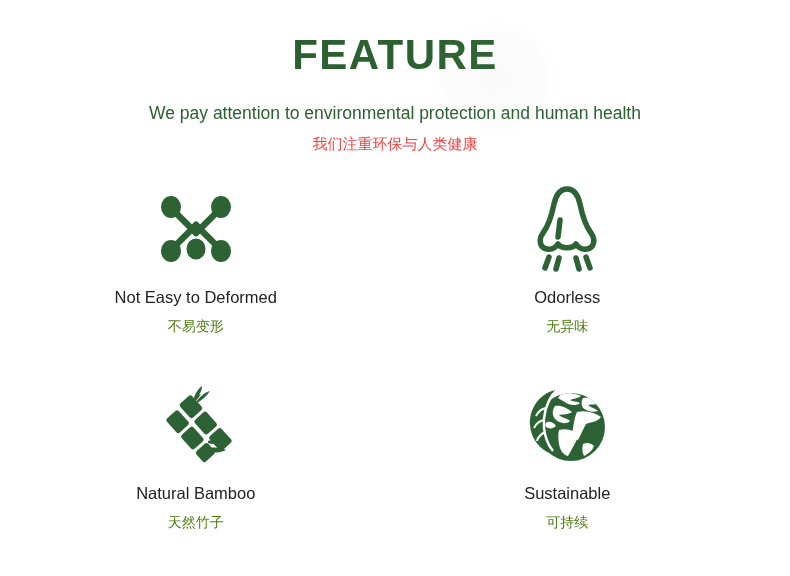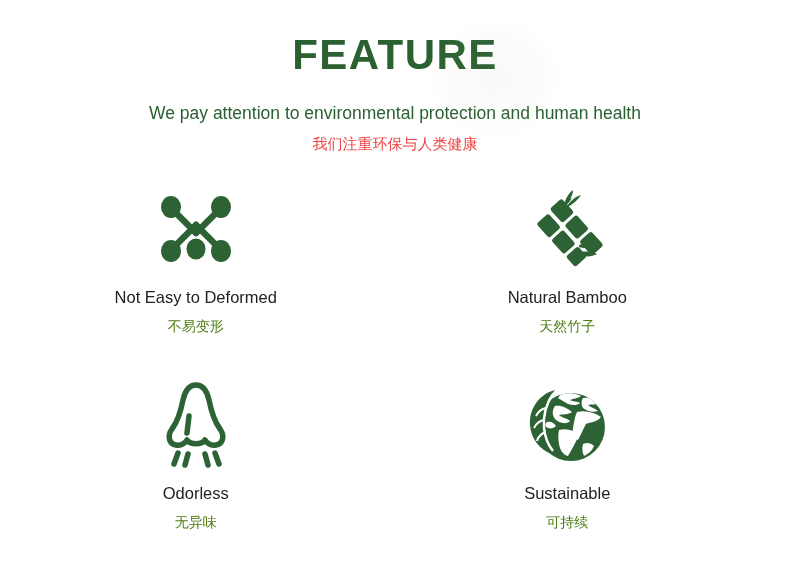--- a/index.html
+++ b/index.html
@@ -147,6 +147,26 @@
 
     <div class="cell">
       <div class="icon-wrap">
+        <svg width="80" height="92" viewBox="0 0 80 92" aria-hidden="true">
+          <g fill="none" stroke="#2d6334" stroke-width="5.5" stroke-linecap="round" stroke-linejoin="round">
+
+            <path d="M40 6 C33 6 29 12 27 21 C25 31 22 42 16 50 C11 57 13 65 20 66 C25 67 29 64 31 61 C34 66 46 66 49 61 C51 64 55 67 60 66 C67 65 69 57 64 50 C58 42 55 31 53 21 C51 12 47 6 40 6 Z"></path>
+
+            <path d="M33 37 L31 54"></path>
+
+            <path d="M22 74 L18 85"></path>
+            <path d="M32 75 L29 86"></path>
+            <path d="M49 75 L52 86"></path>
+            <path d="M59 74 L63 85"></path>
+          </g>
+        </svg>
+      </div>
+      <div class="label-en">Odorless</div>
+      <div class="label-cn">无异味</div>
+    </div>
+
+    <div class="cell">
+      <div class="icon-wrap">
         <svg width="80" height="80" viewBox="0 0 80 80" aria-hidden="true">
           <g fill="#2d6334">
 
@@ -173,26 +193,6 @@
       </div>
       <div class="label-en">Natural Bamboo</div>
       <div class="label-cn">天然竹子</div>
-    </div>
-
-    <div class="cell">
-      <div class="icon-wrap">
-        <svg width="80" height="92" viewBox="0 0 80 92" aria-hidden="true">
-          <g fill="none" stroke="#2d6334" stroke-width="5.5" stroke-linecap="round" stroke-linejoin="round">
-
-            <path d="M40 6 C33 6 29 12 27 21 C25 31 22 42 16 50 C11 57 13 65 20 66 C25 67 29 64 31 61 C34 66 46 66 49 61 C51 64 55 67 60 66 C67 65 69 57 64 50 C58 42 55 31 53 21 C51 12 47 6 40 6 Z"></path>
-
-            <path d="M33 37 L31 54"></path>
-
-            <path d="M22 74 L18 85"></path>
-            <path d="M32 75 L29 86"></path>
-            <path d="M49 75 L52 86"></path>
-            <path d="M59 74 L63 85"></path>
-          </g>
-        </svg>
-      </div>
-      <div class="label-en">Odorless</div>
-      <div class="label-cn">无异味</div>
     </div>
 
 

